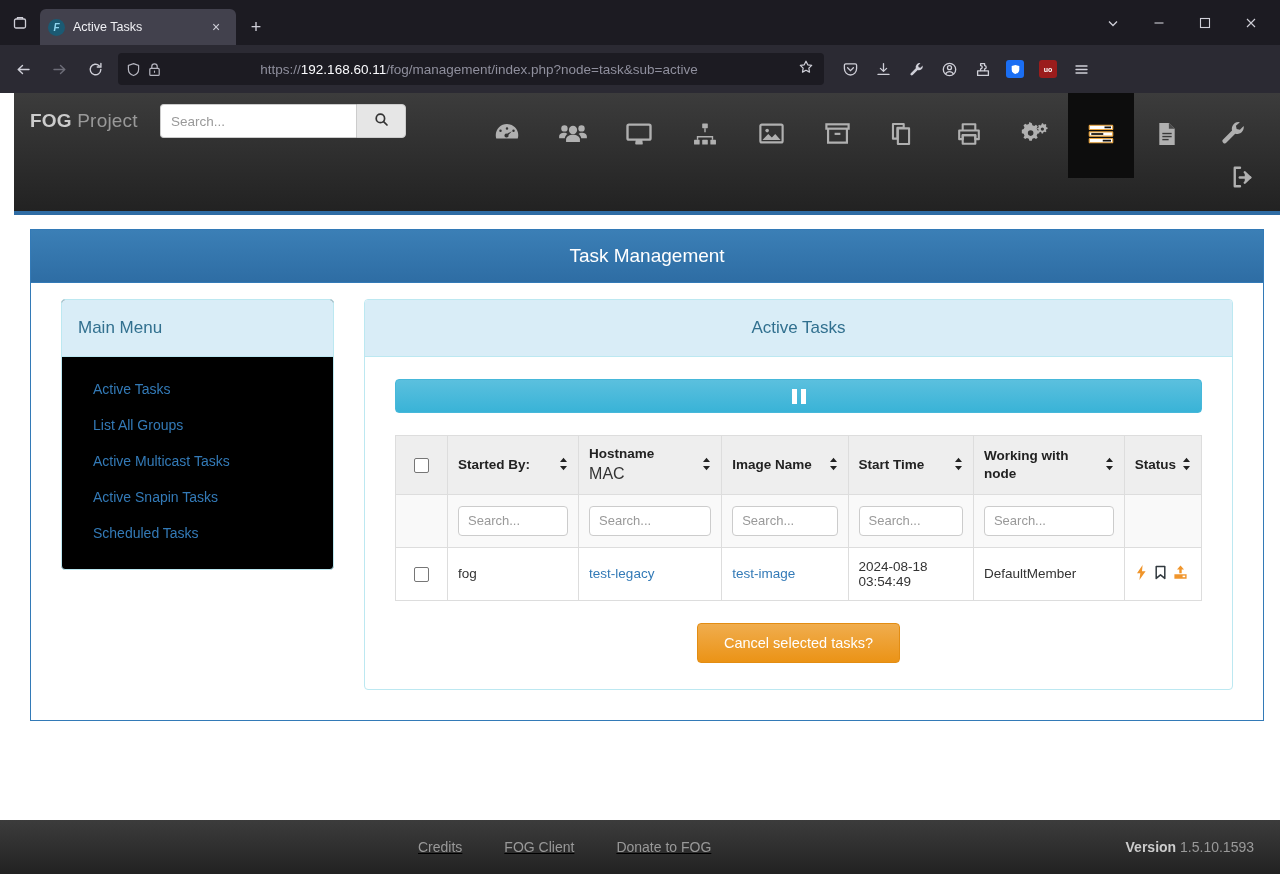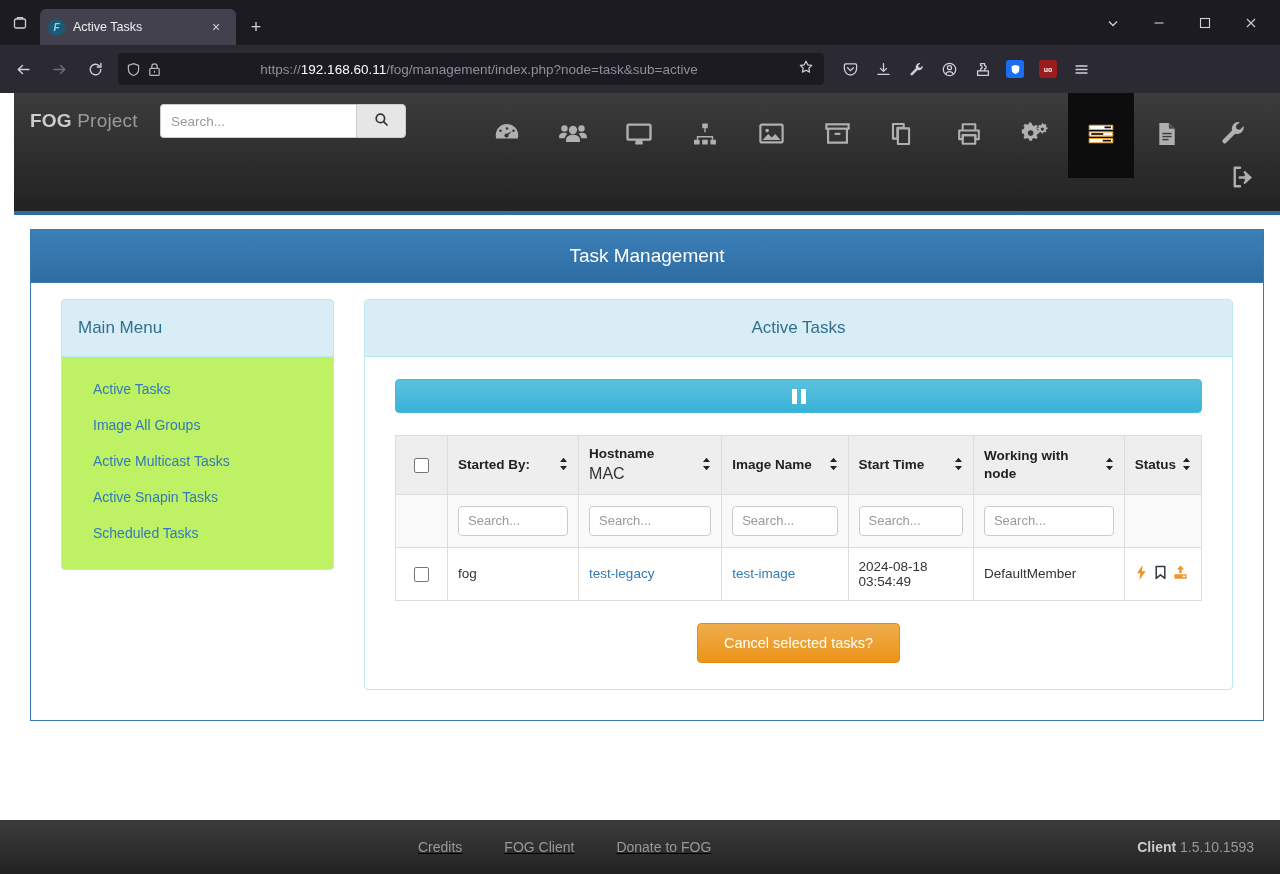--- a/index.html
+++ b/index.html
@@ -145,7 +145,7 @@
 
   .sidebar {
     width: 273px; flex: 0 0 273px; border: 1px solid #bce8f1; border-radius: 4px;
-    background: #bef264; height: fit-content; overflow: hidden;
+    background: #000000; height: fit-content; overflow: hidden;
   }
   .sidebar-head {
     background: #d9edf7; color: #31708f; font-size: 17px; padding: 18px 16px;

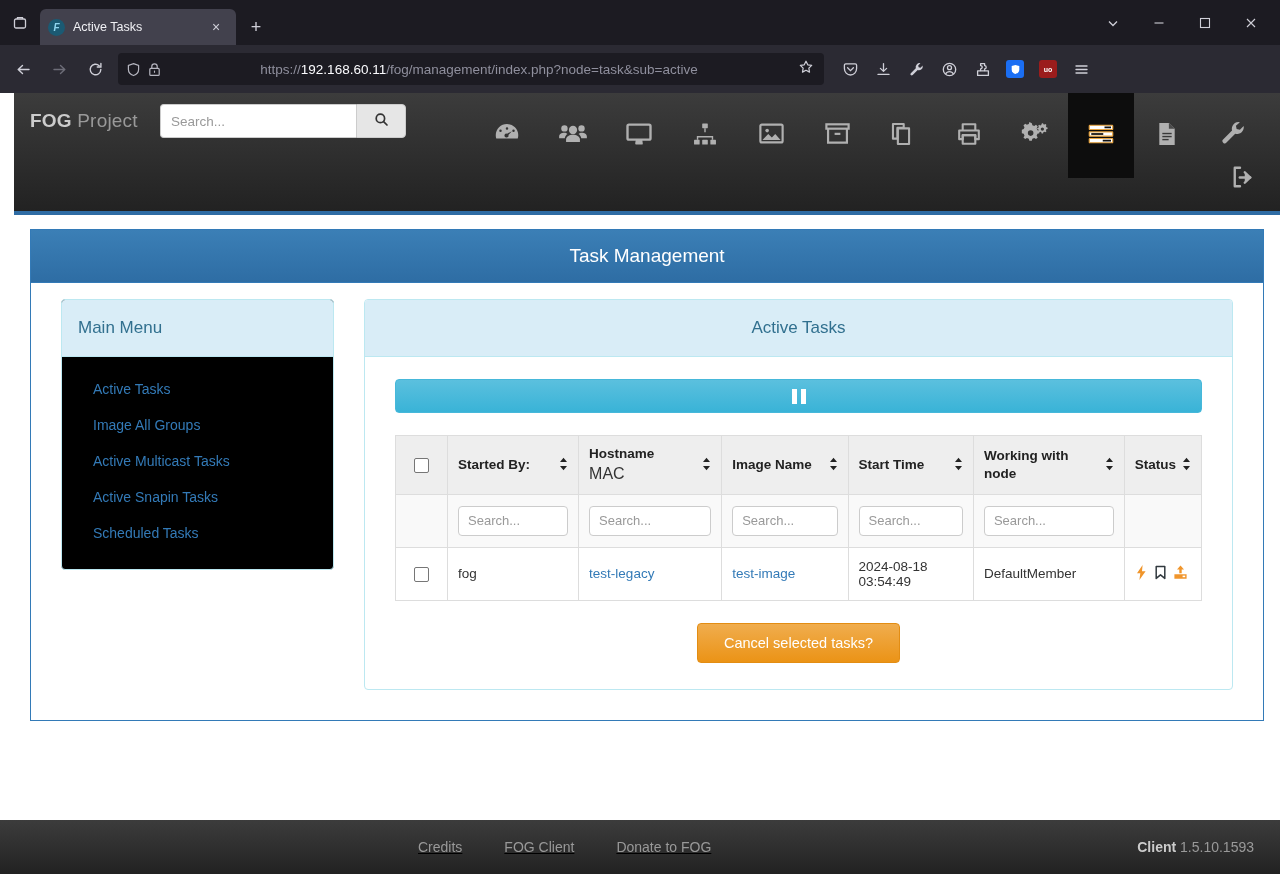--- a/index.html
+++ b/index.html
@@ -523,7 +523,7 @@
             <div class="sidebar-head">Main Menu</div>
             <div class="sidebar-list">
               <a class="sidebar-item" href="#">Active Tasks</a>
-              <a class="sidebar-item" href="#">Image All Groups</a>
+              <a class="sidebar-item" href="#">List All Groups</a>
               <a class="sidebar-item" href="#">Active Multicast Tasks</a>
               <a class="sidebar-item" href="#">Active Snapin Tasks</a>
               <a class="sidebar-item" href="#">Scheduled Tasks</a>

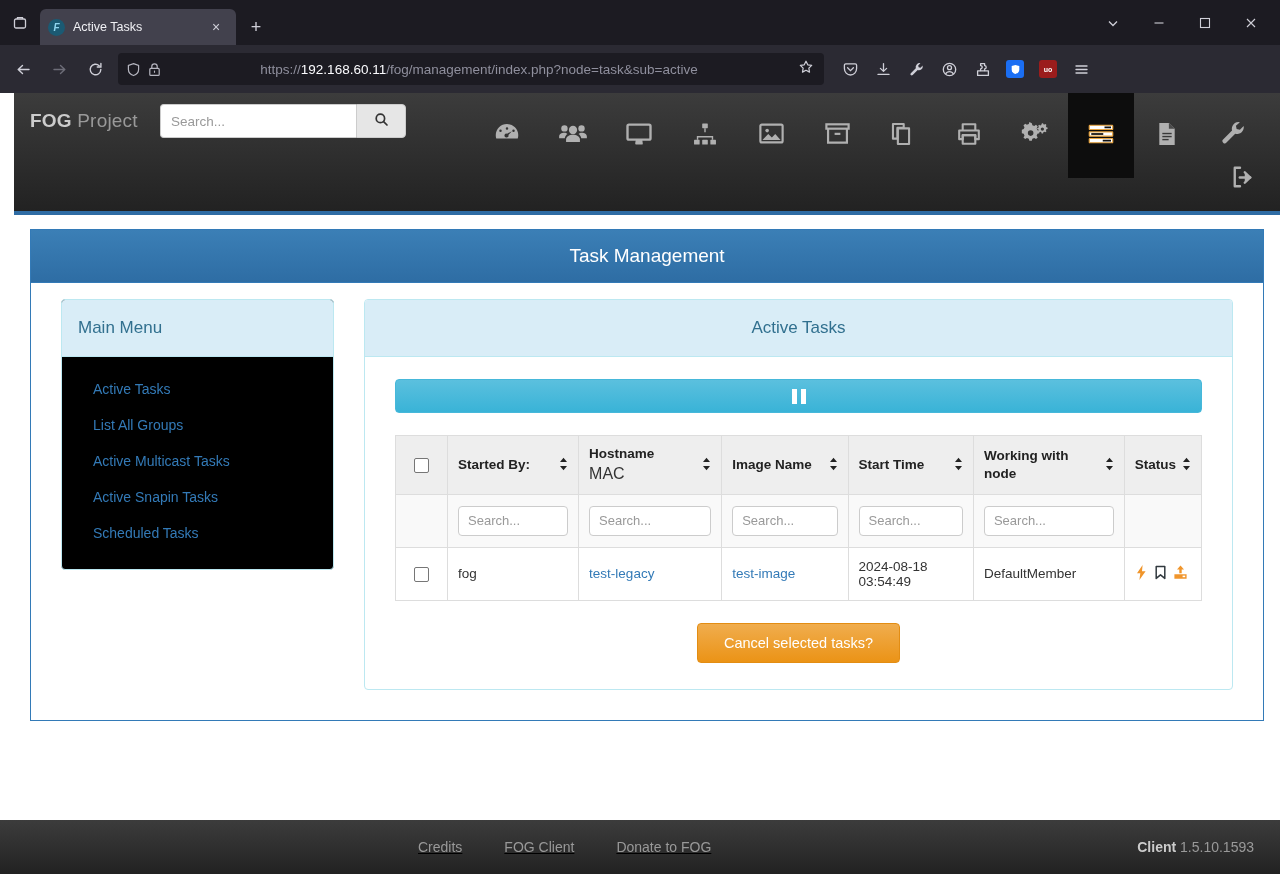--- a/index.html
+++ b/index.html
@@ -701,7 +701,7 @@
       </div>
       <div class="footer-spacer"></div>
       <div class="footer-version">
-        <b>Client</b>
+        <b>Version</b>
         <span>1.5.10.1593</span>
       </div>
     </div>

